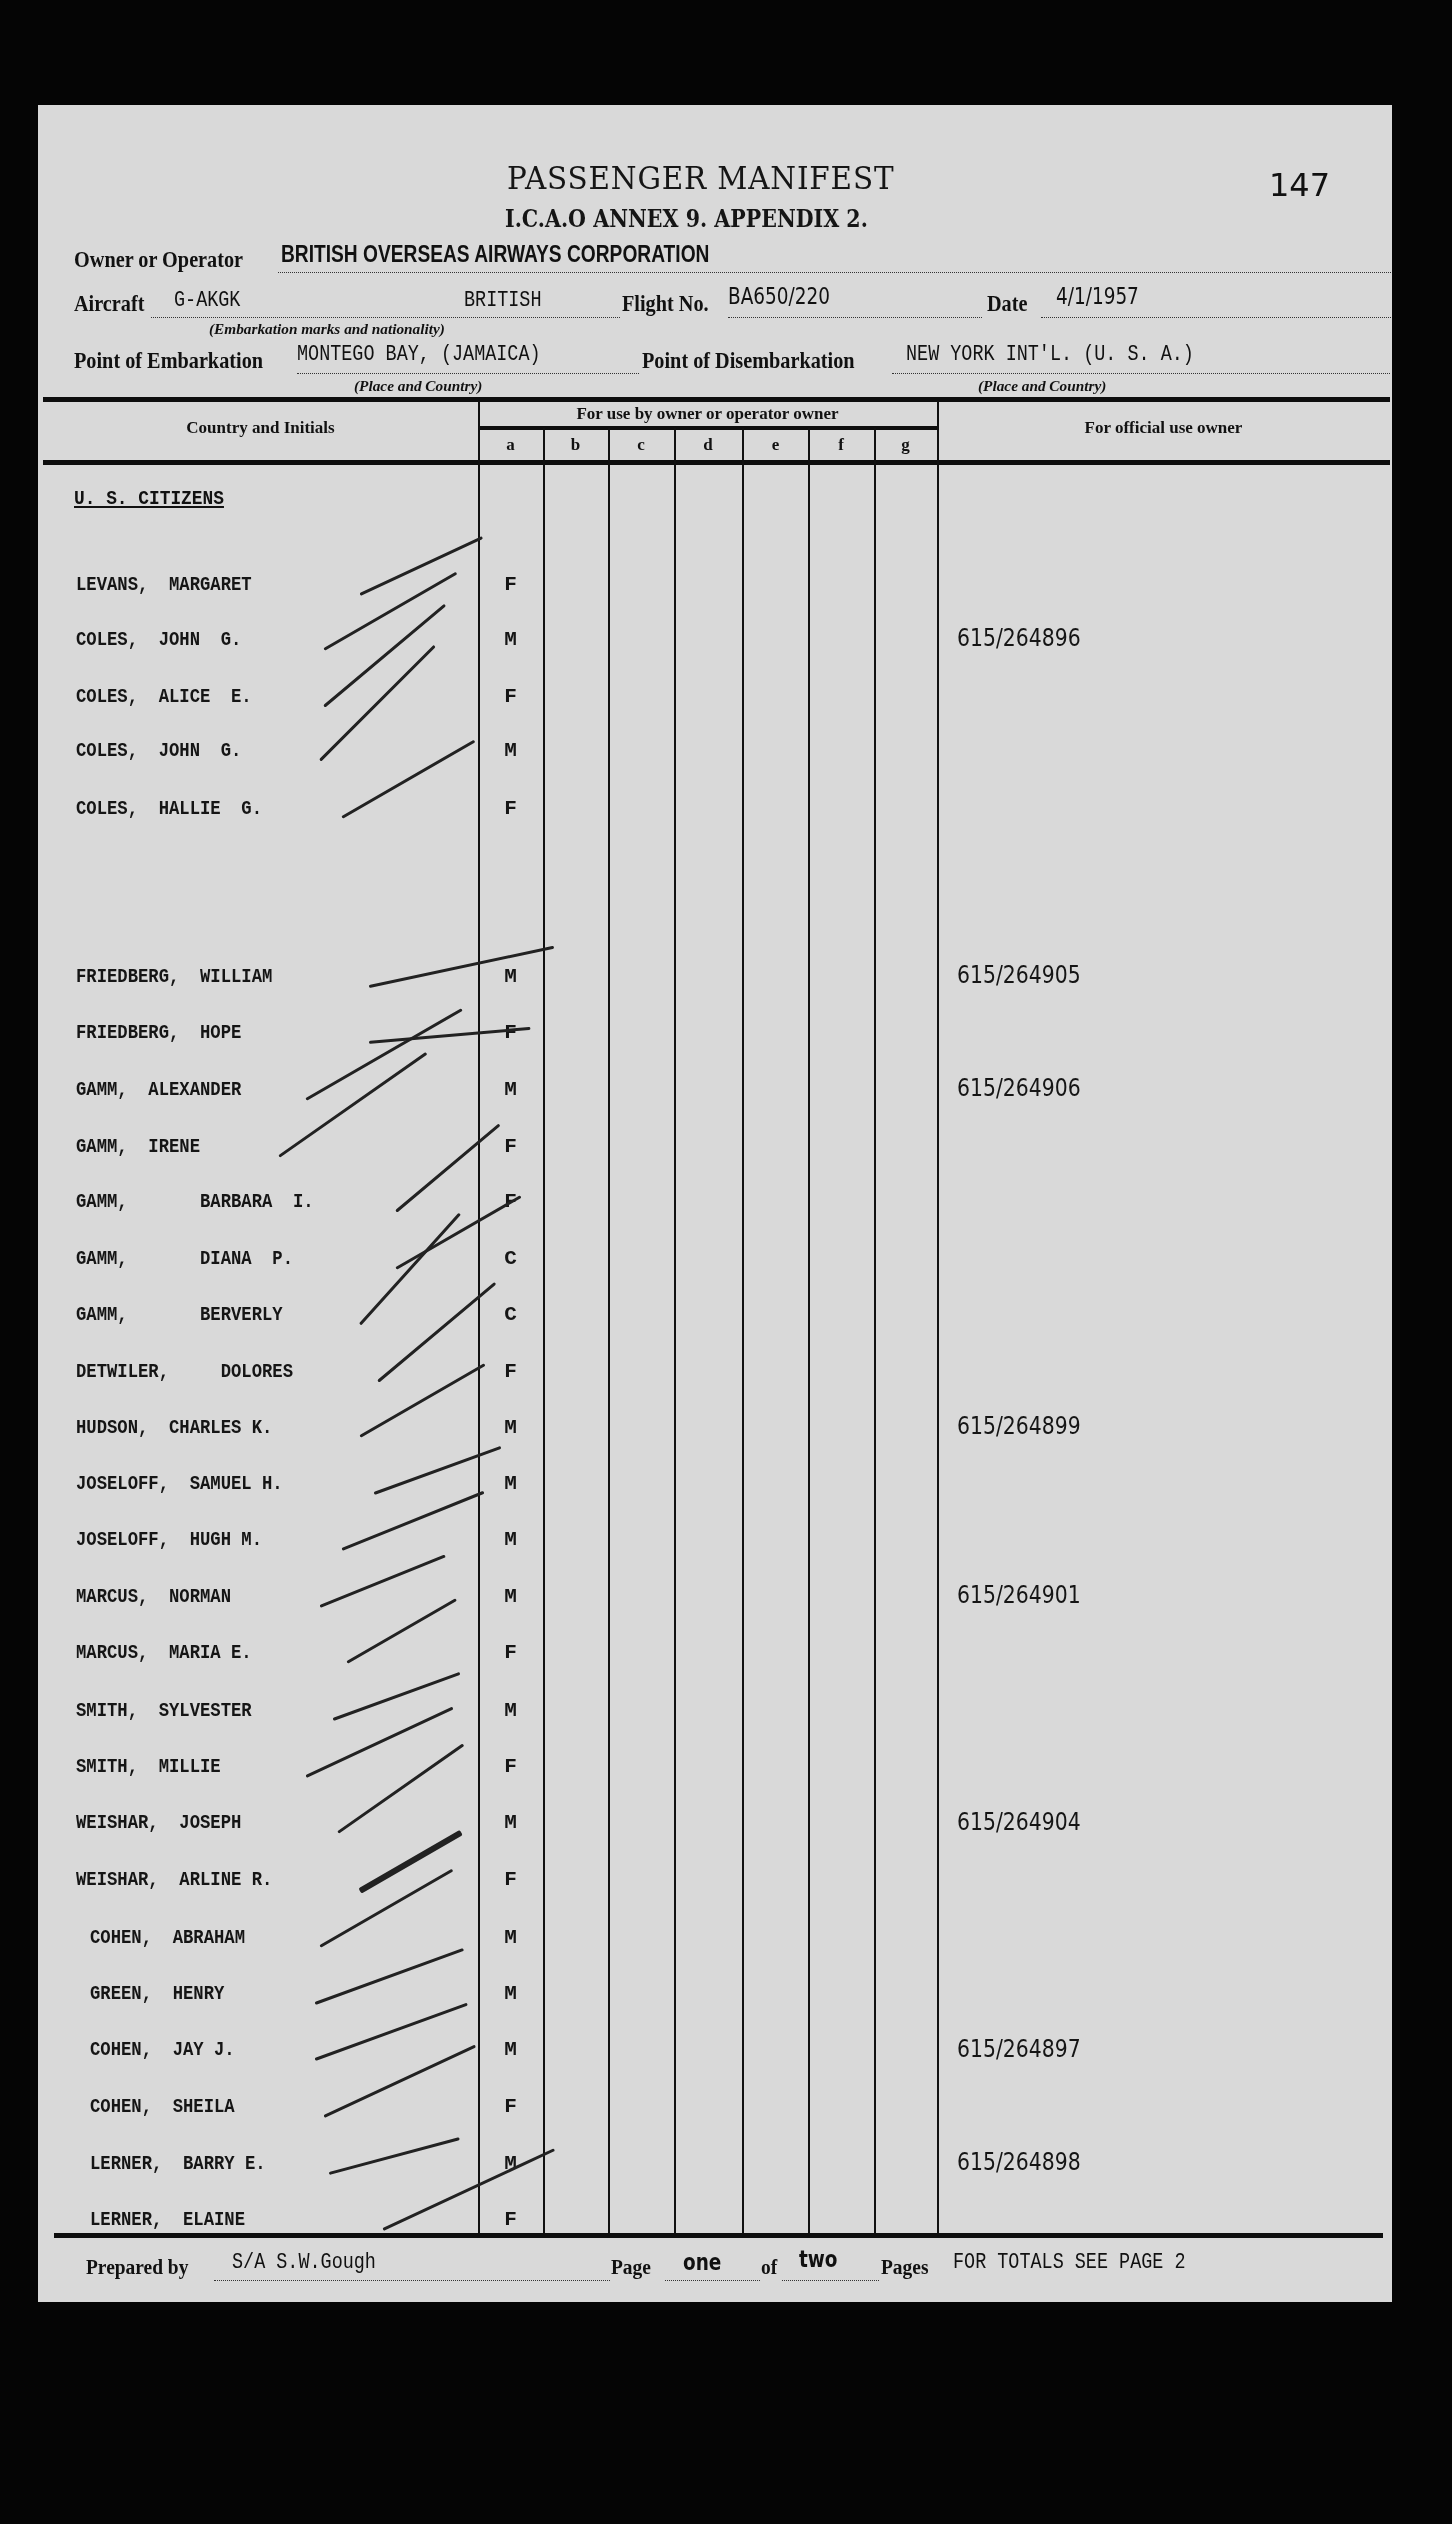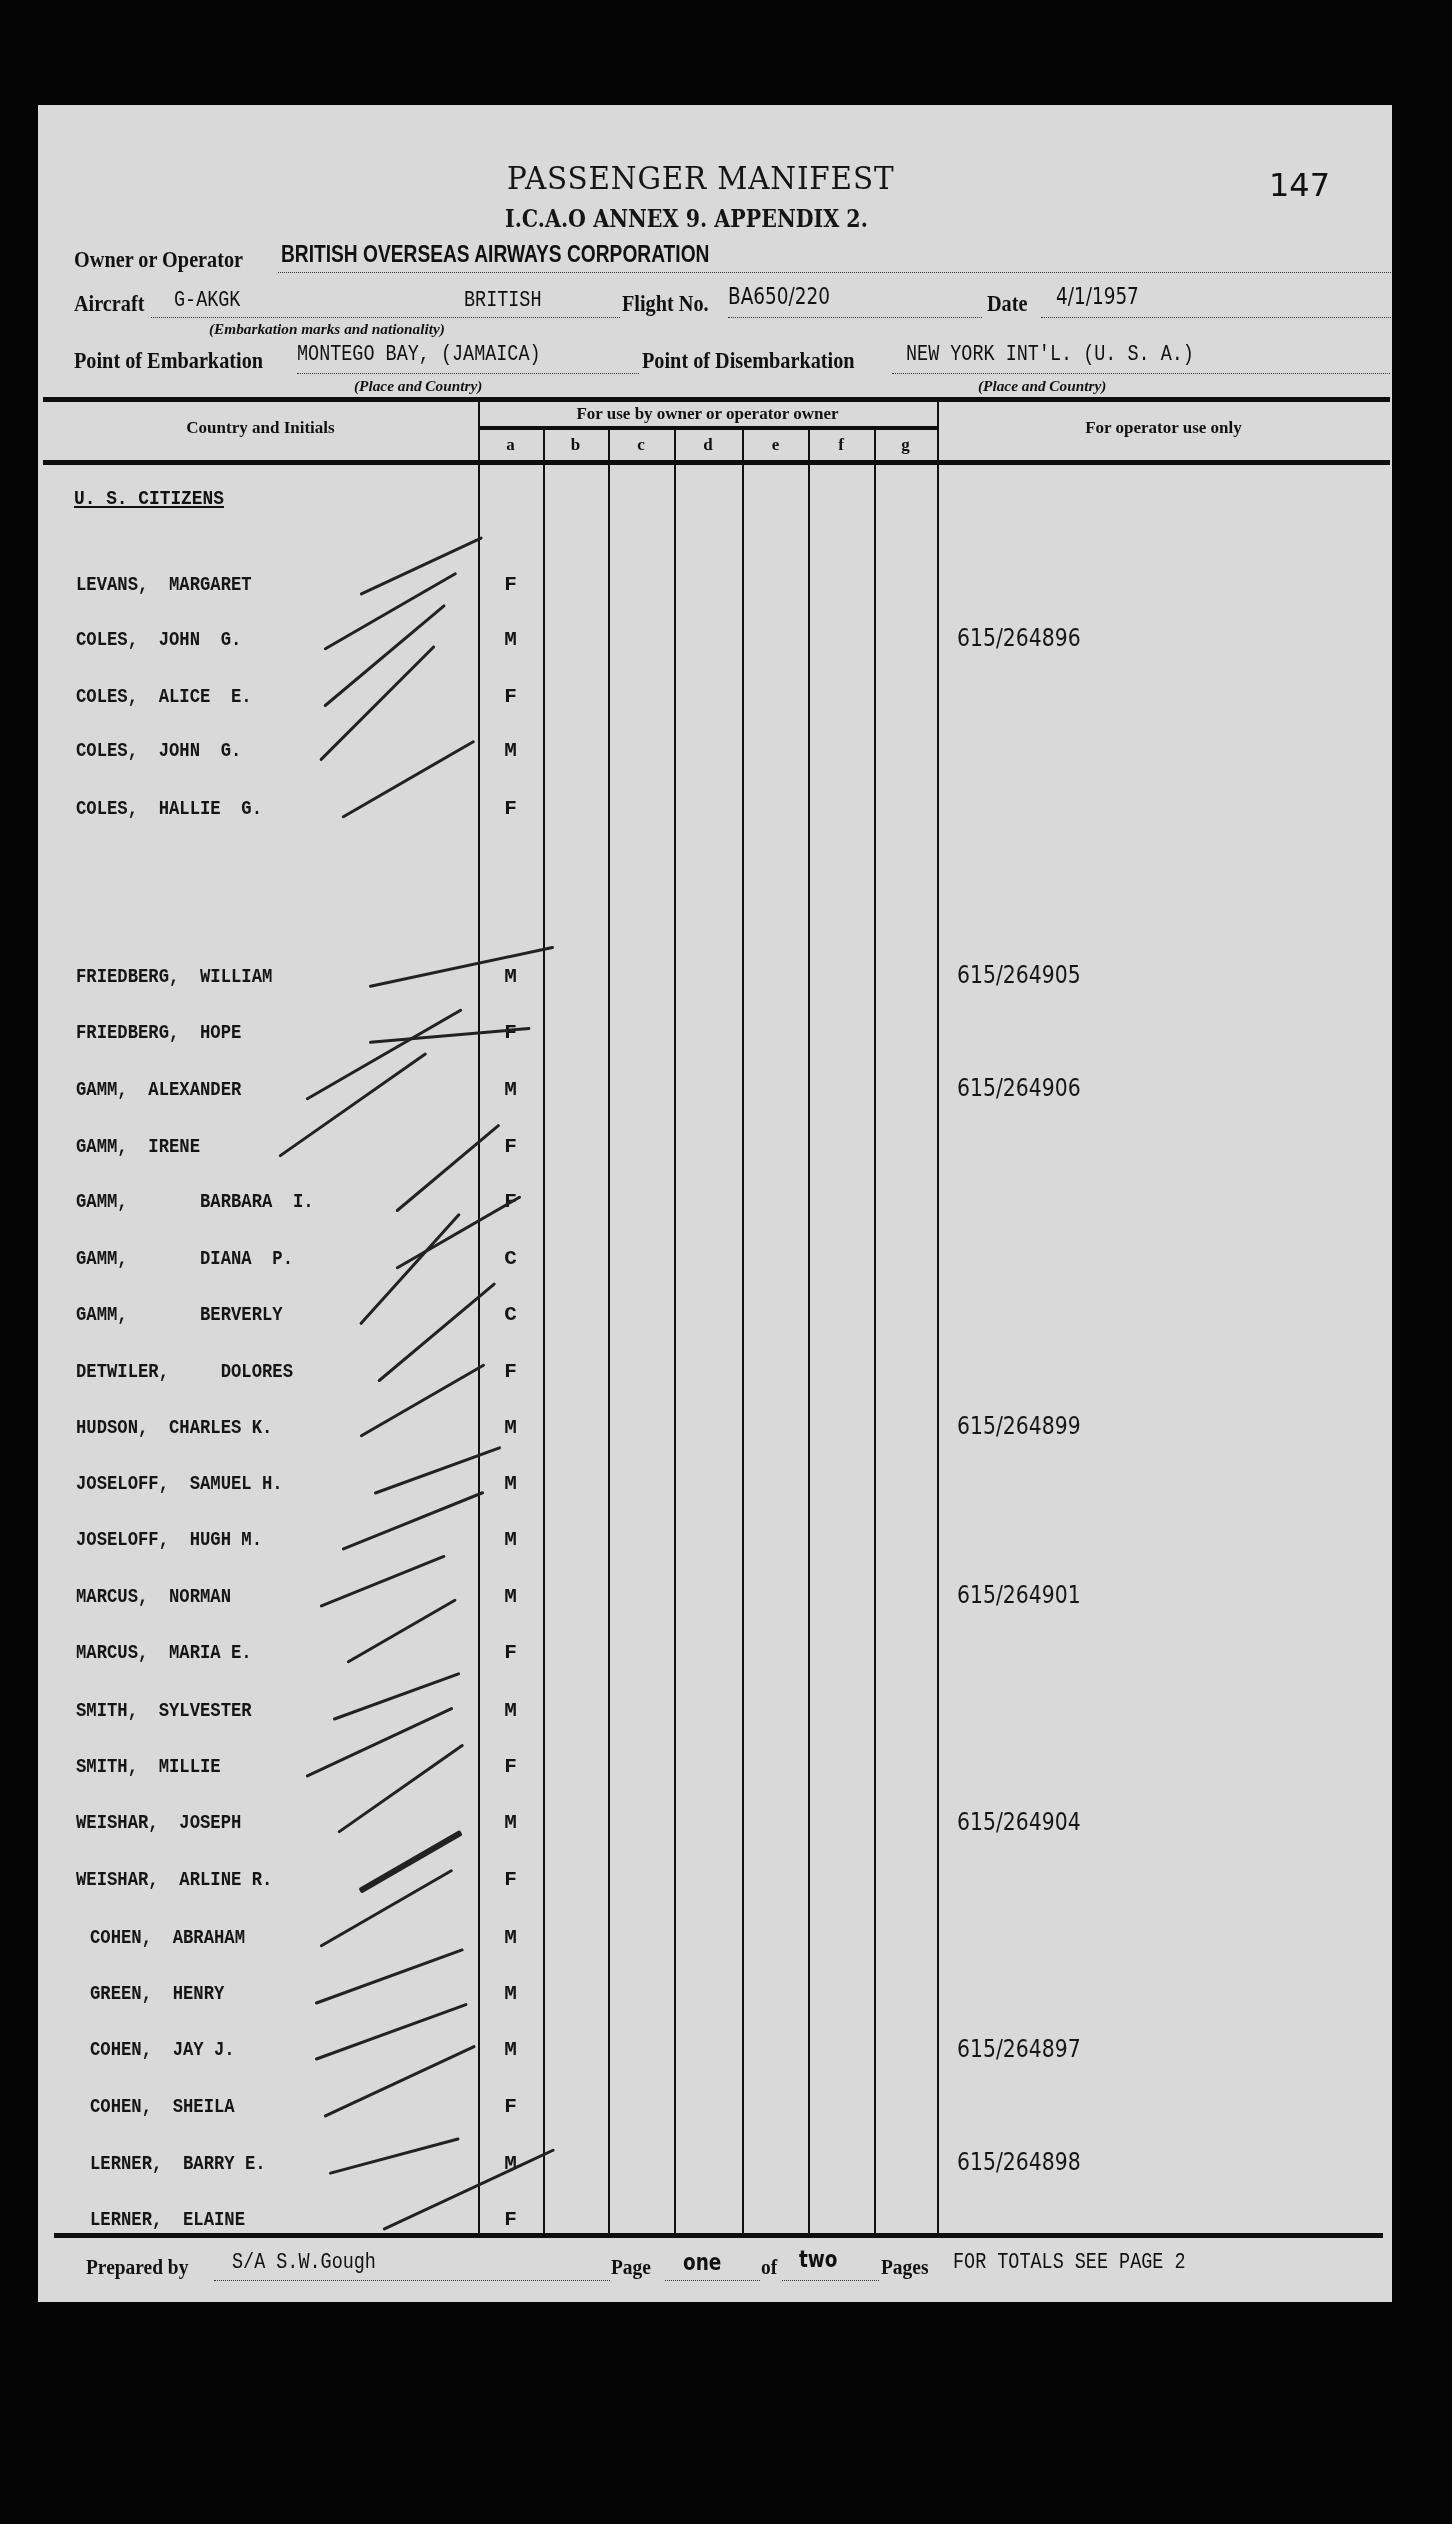--- a/index.html
+++ b/index.html
@@ -65,7 +65,7 @@
 
 <div class="abs hdr" style="left:43px; top:418px; width:435px;">Country and Initials</div>
 <div class="abs hdr" style="left:478px; top:404px; width:459px;">For use by owner or operator owner</div>
-<div class="abs hdr" style="left:937px; top:418px; width:453px;">For operator use only</div>
+<div class="abs hdr" style="left:937px; top:418px; width:453px;">For official use owner</div>
 
 <div id="subcols">
     <div class="abs hdr" style="left: 478px; top: 435px; width: 65px;">a</div>

